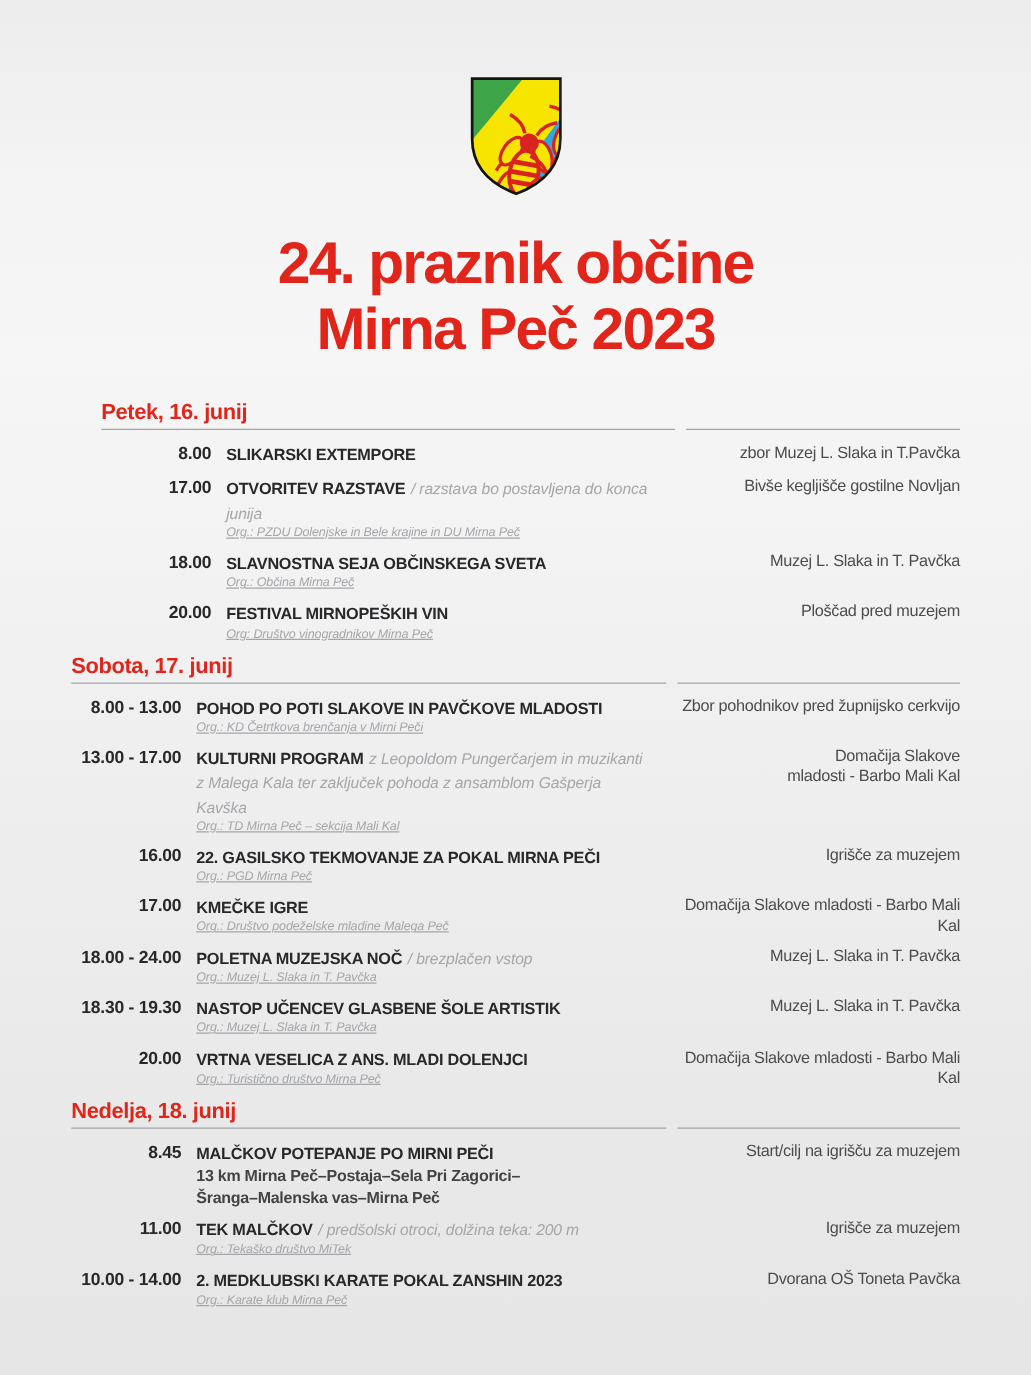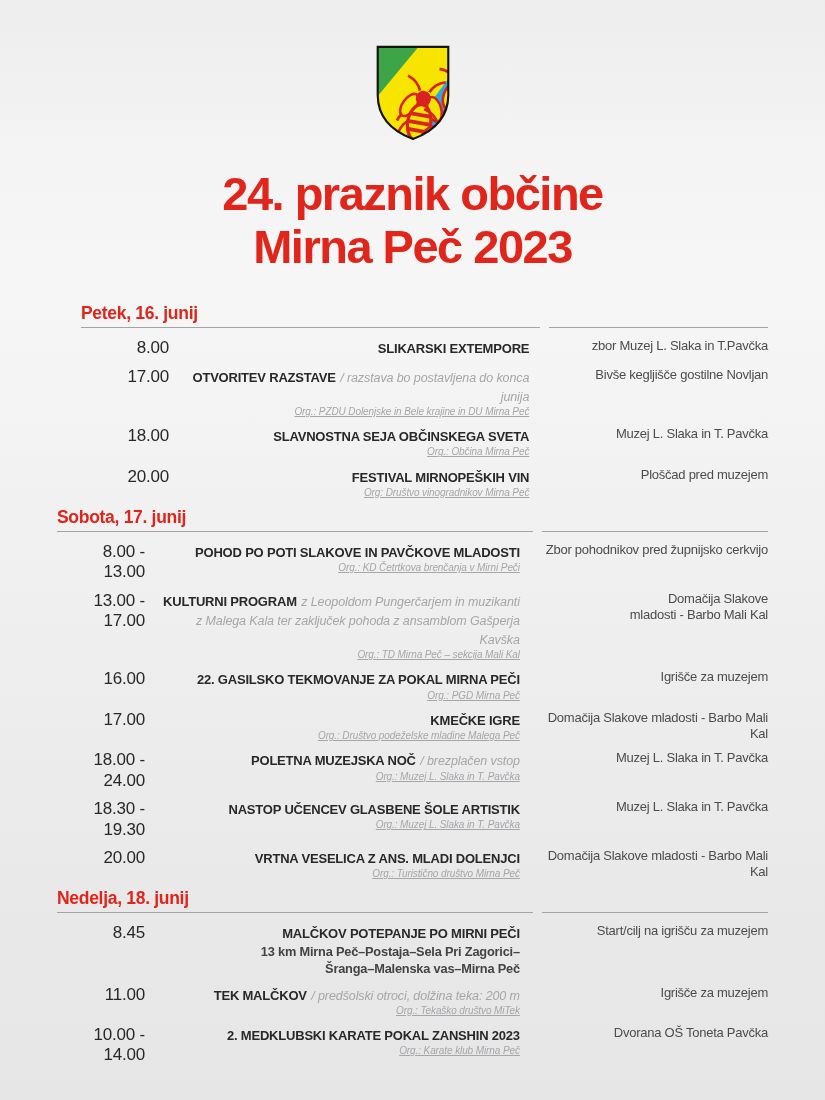--- a/index.html
+++ b/index.html
@@ -6,7 +6,7 @@
   body{font-family:"Liberation Sans",sans-serif;background:#e8e8e8;}
   .page{
     position:relative;width:825px;height:1100px;box-sizing:border-box;
-    padding:0 57px;overflow:hidden;
+    padding:16px 57px;overflow:hidden;
     background:linear-gradient(180deg,#ededed 0%,#f4f4f4 14%,#f6f6f6 26%,#efefef 55%,#e9e9e9 80%,#e6e6e6 100%);
   }
   .crest{display:block;margin:44px auto 0;width:80px;height:98px;}

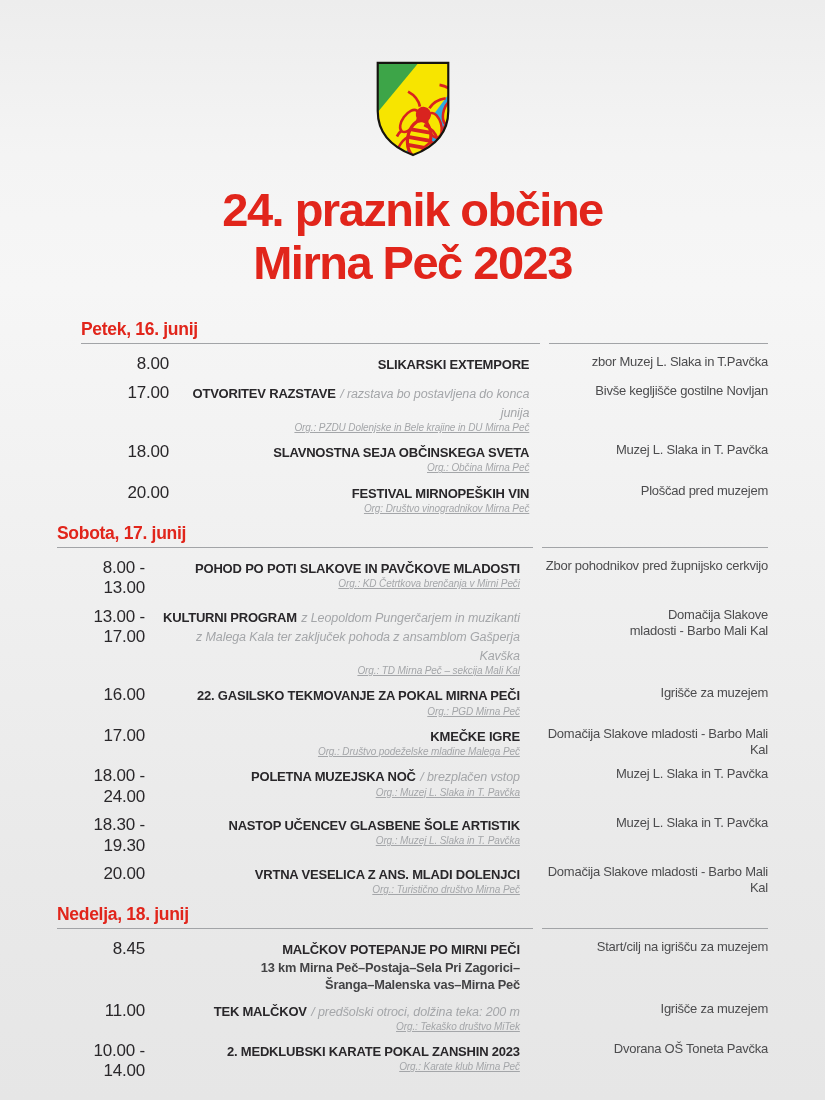--- a/index.html
+++ b/index.html
@@ -24,7 +24,7 @@
   .rule i.seg-r{flex:1;}
   .row{display:flex;align-items:flex-start;margin-bottom:8px;}
   .time{
-    flex:none;width:88px;text-align:right;font-weight:normal;font-size:17px;
+    flex:none;width:88px;text-align:right;font-weight:bold;font-size:14px;
     color:#29272a;letter-spacing:-0.2px;line-height:1.2;
   }
   .main{flex:1.55 1 0;min-width:0;padding:0 14px 0 12px;text-align:right;}

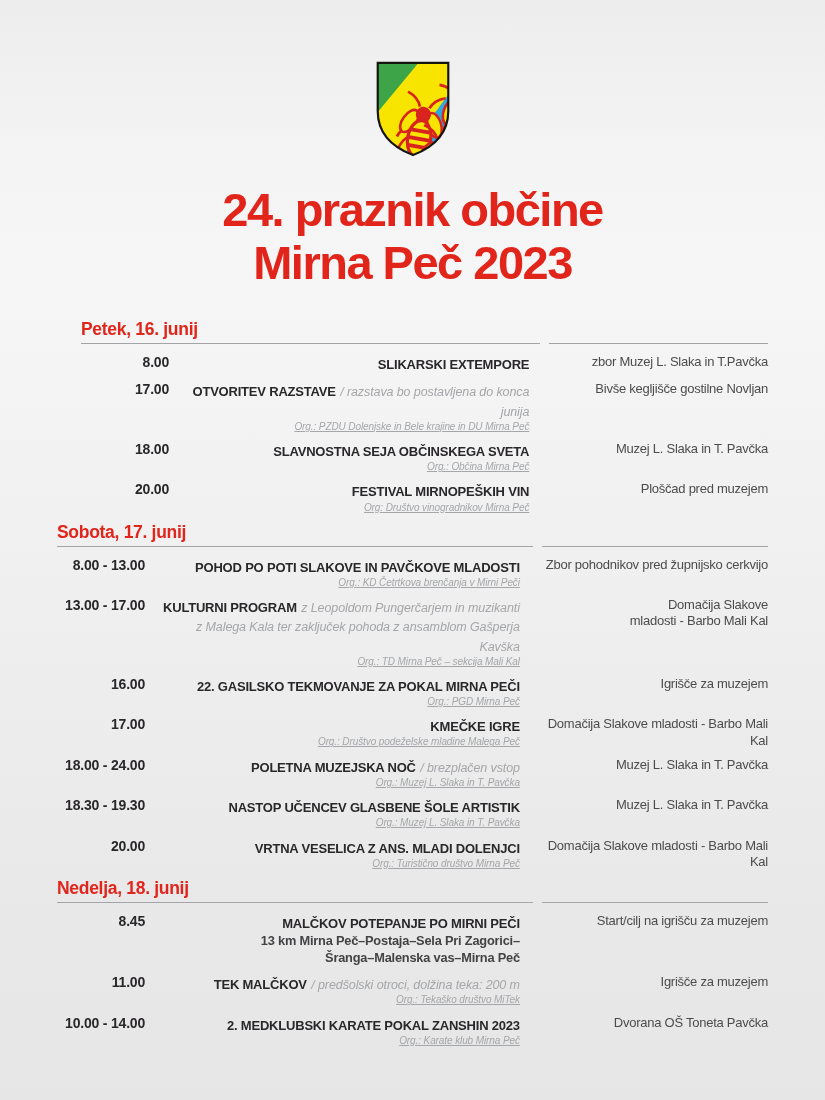--- a/index.html
+++ b/index.html
@@ -27,7 +27,7 @@
     flex:none;width:88px;text-align:right;font-weight:bold;font-size:14px;
     color:#29272a;letter-spacing:-0.2px;line-height:1.2;
   }
-  .main{flex:1.55 1 0;min-width:0;padding:0 14px 0 12px;text-align:right;}
+  .main{flex:1.55 1 0;min-width:0;padding:0 14px 0 12px;}
   .titleline{line-height:1.2;}
   .etitle{font-weight:bold;font-size:13px;color:#29272a;letter-spacing:-0.2px;}
   .edetail{font-style:italic;font-weight:normal;font-size:12.5px;color:#a4a6a9;letter-spacing:-0.1px;}

